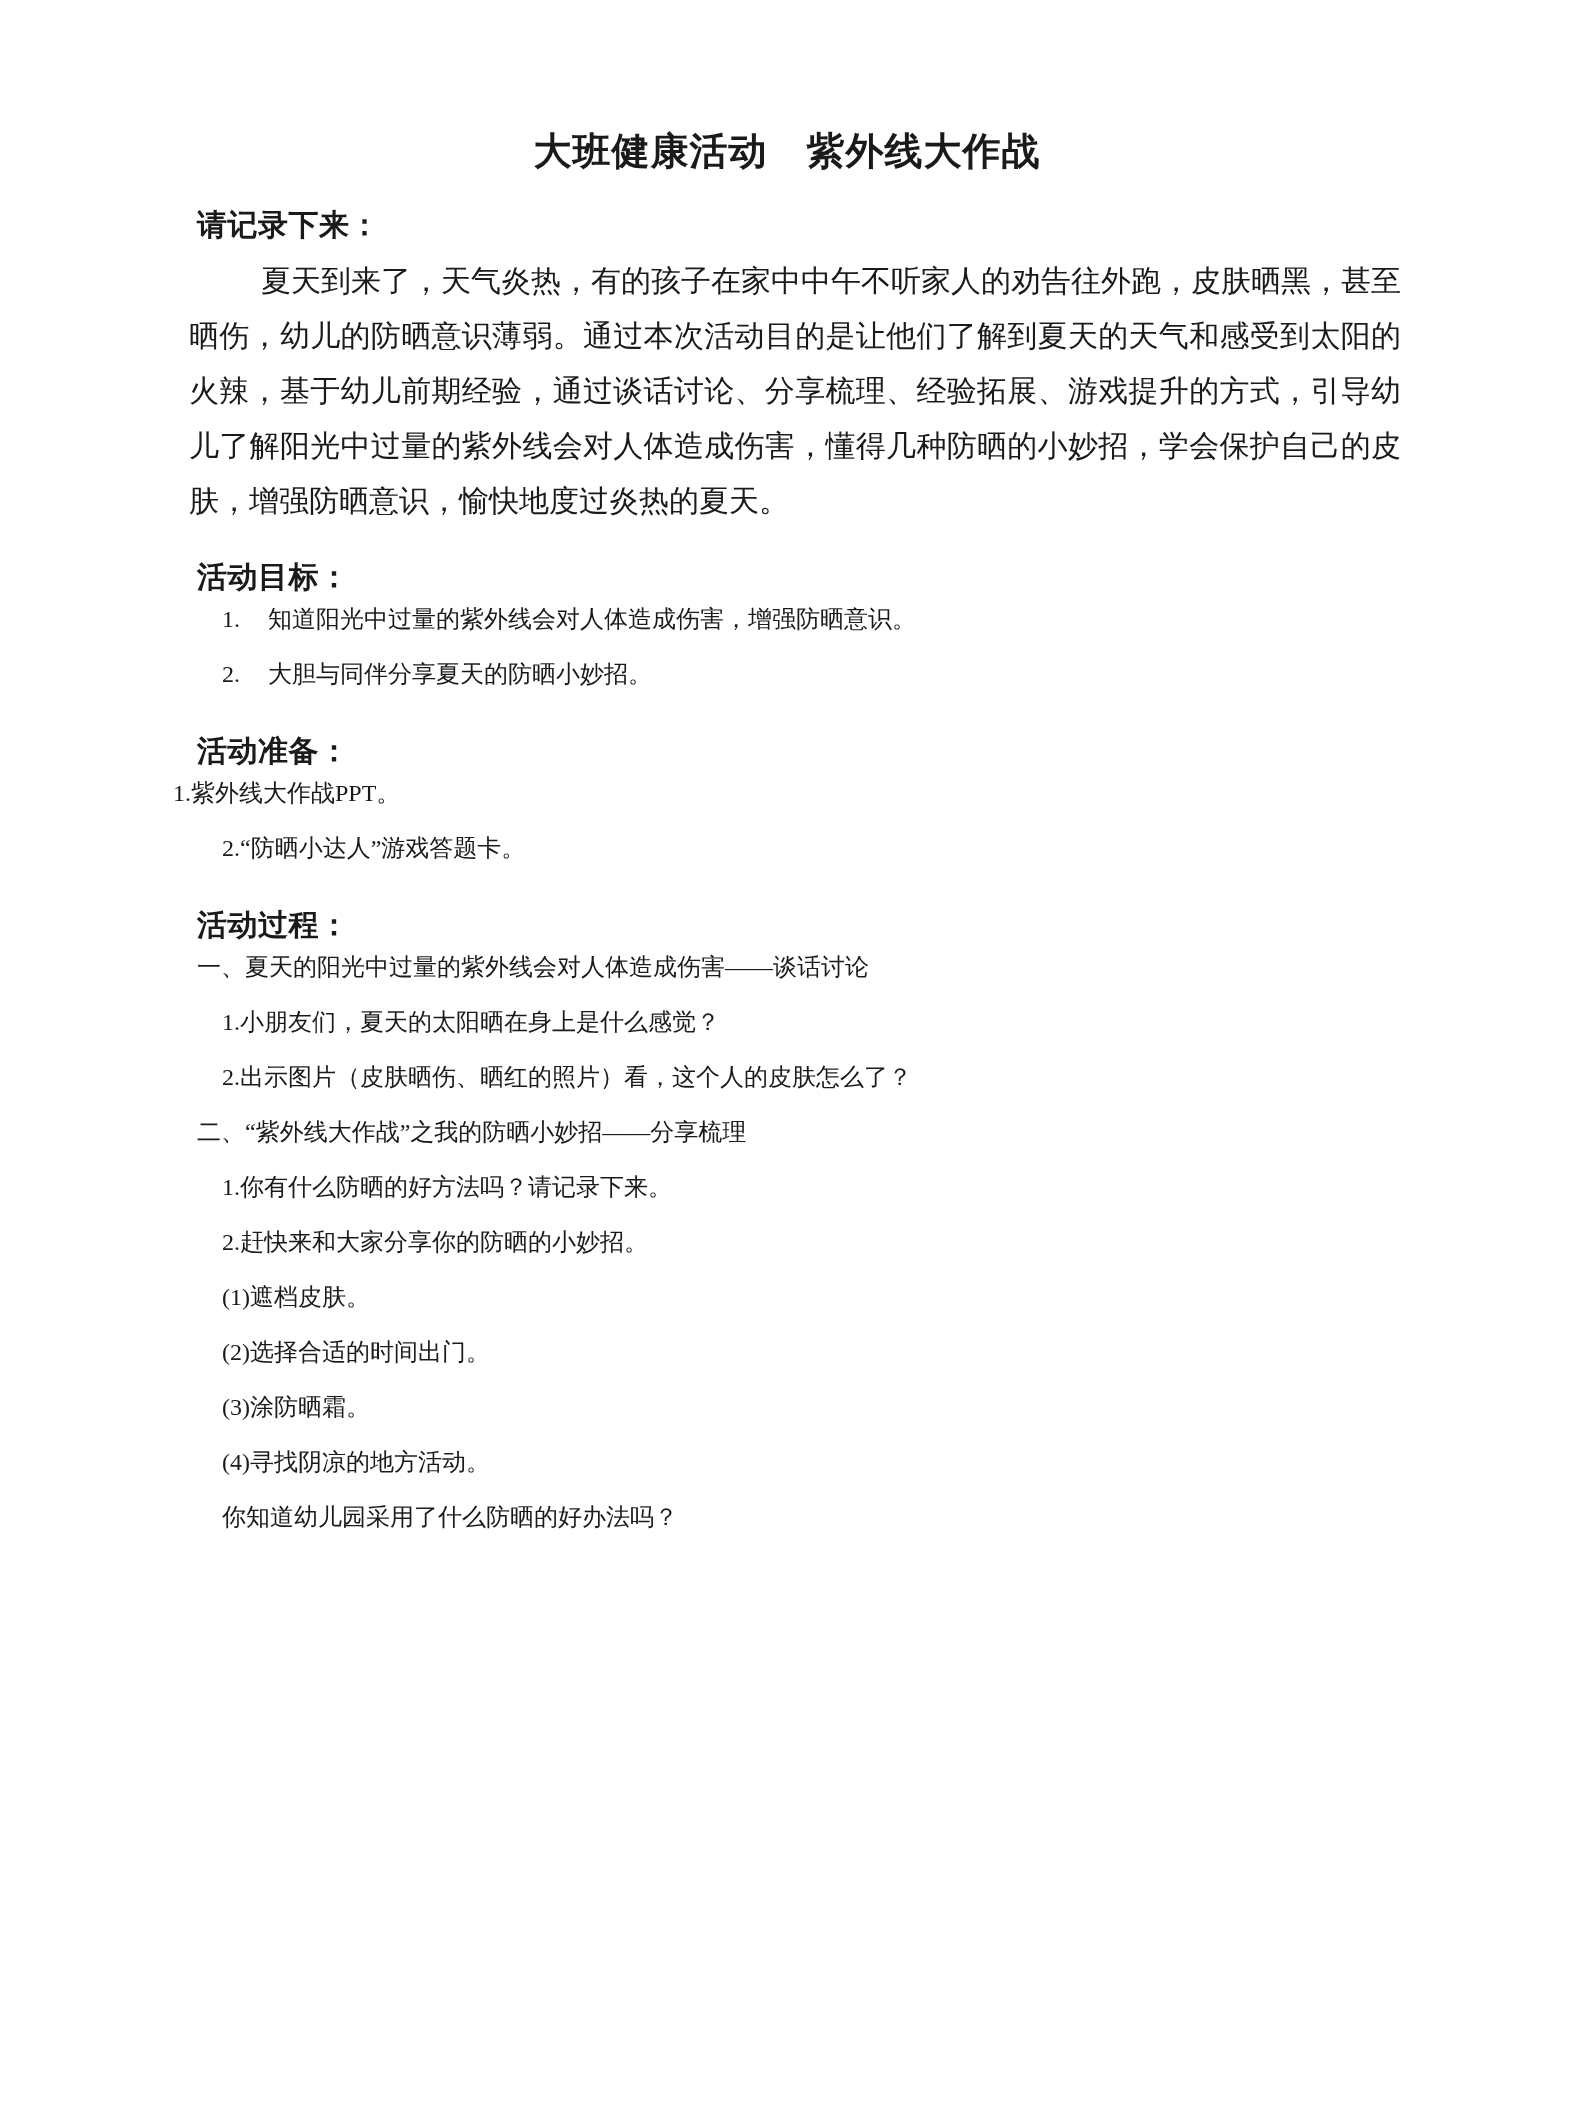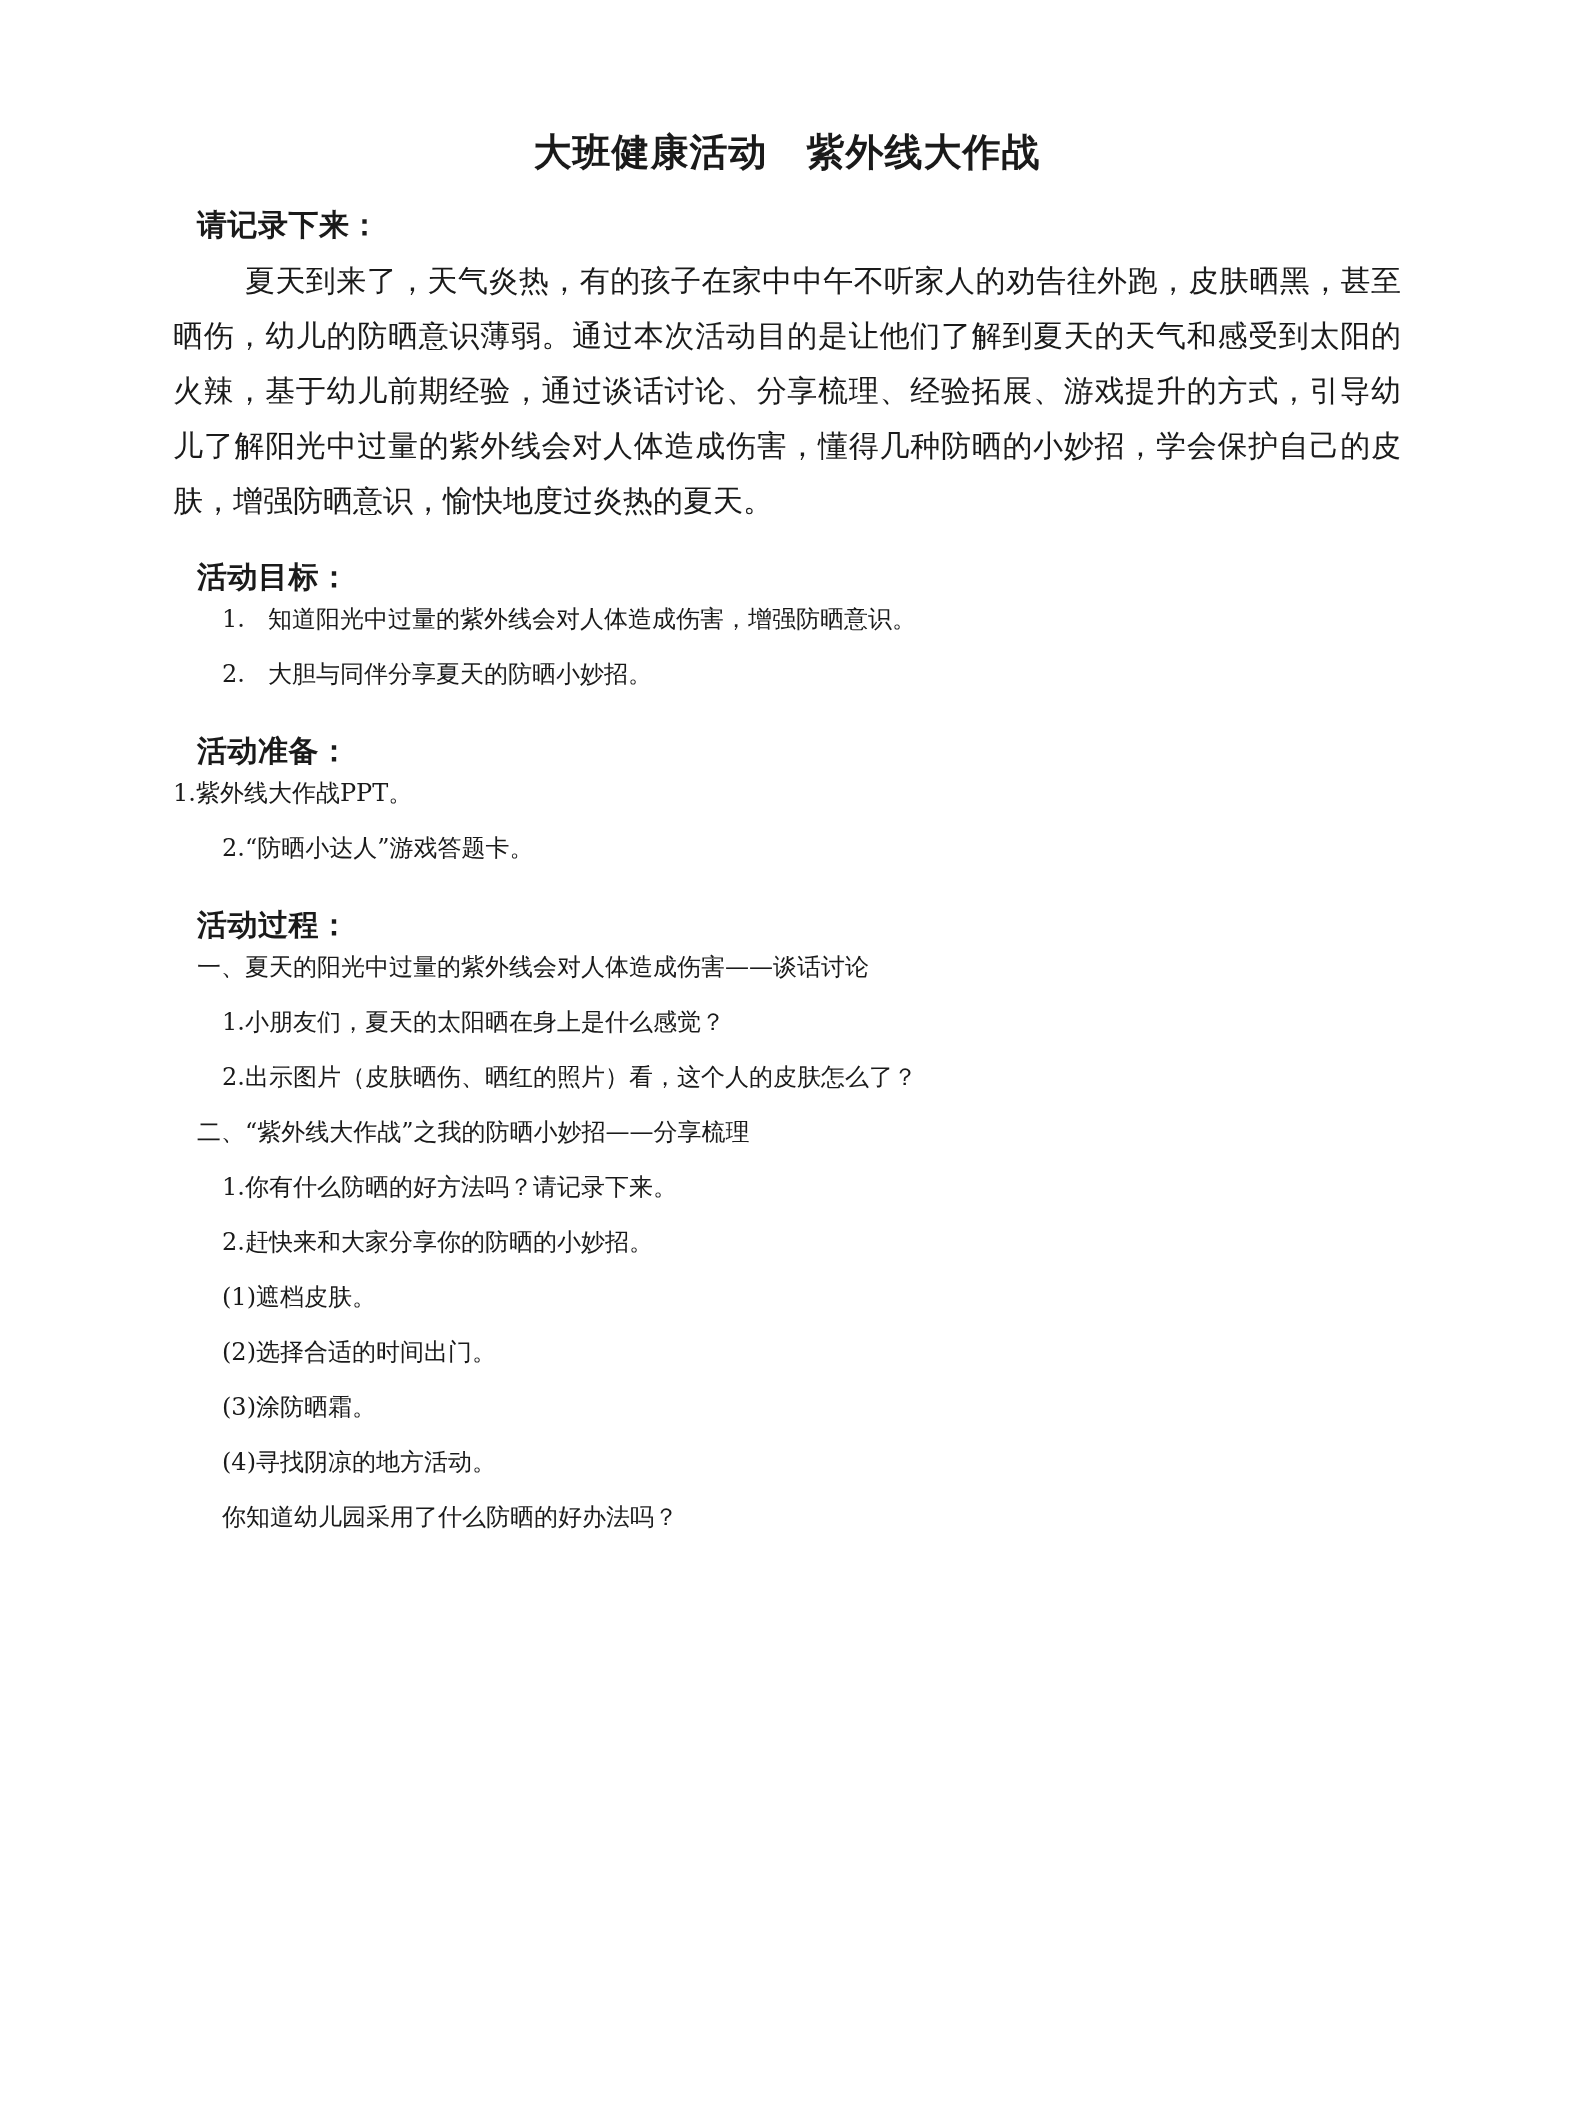--- a/index.html
+++ b/index.html
@@ -21,6 +21,7 @@
     height: 1539px;
     box-sizing: border-box;
     padding: 0;
+    font-family: Liberation Serif, serif;
   }
   .content {
     position: absolute;

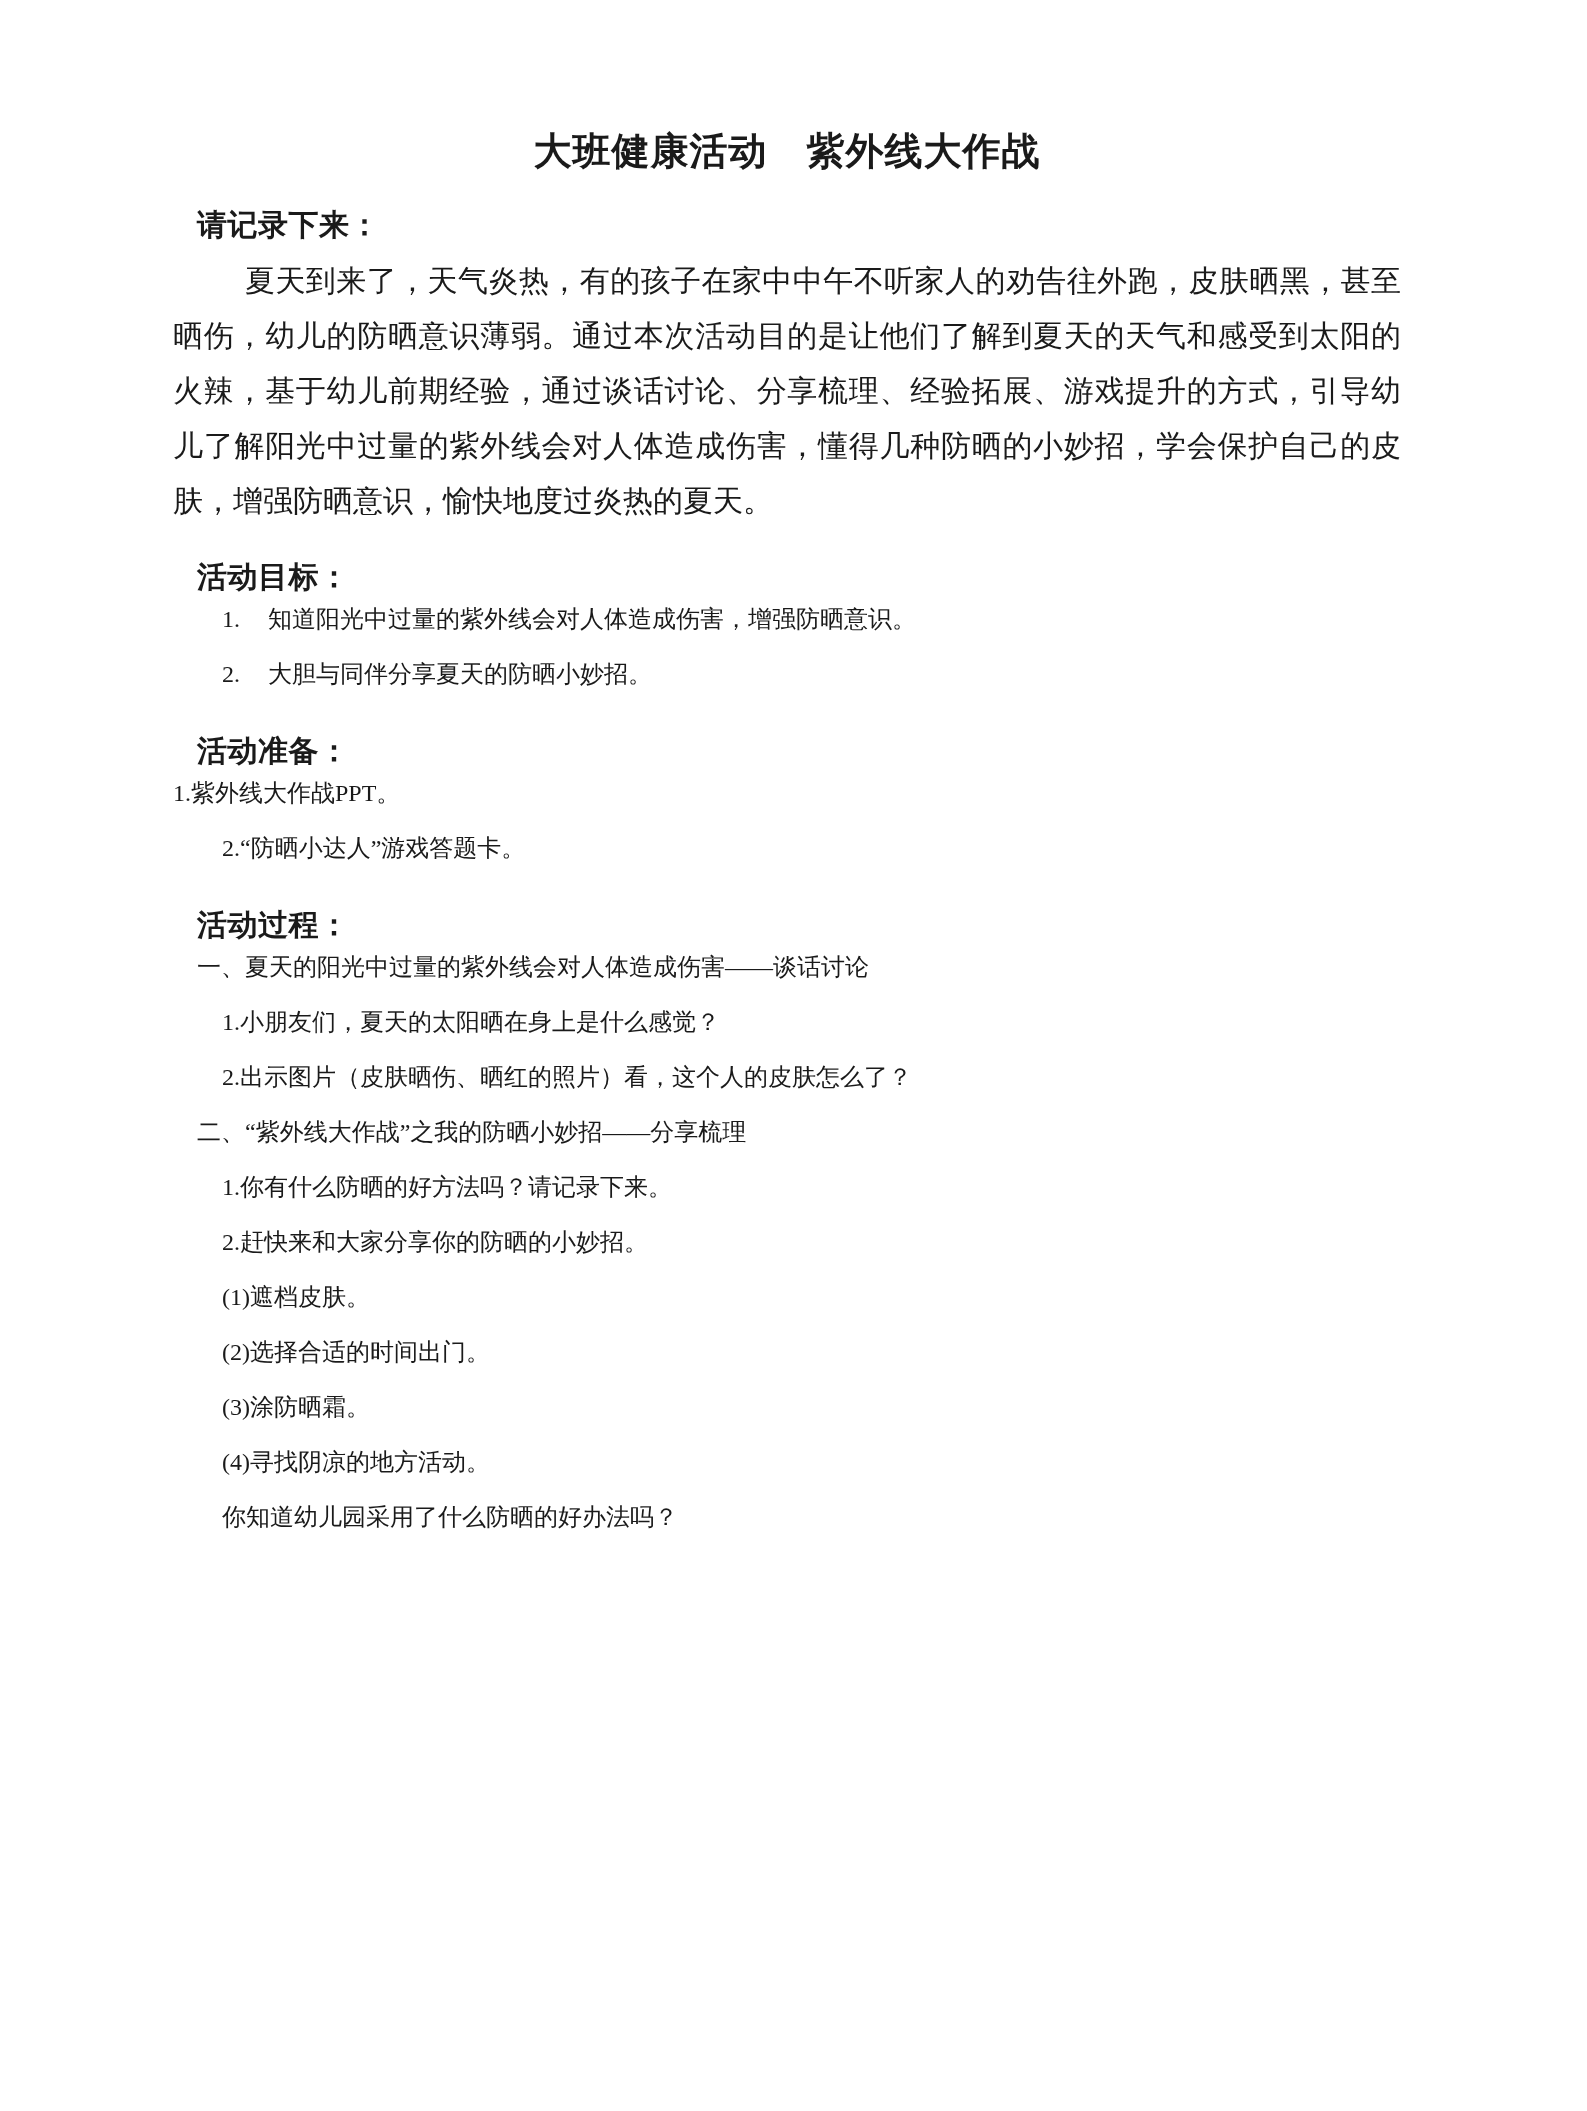--- a/index.html
+++ b/index.html
@@ -64,6 +64,7 @@
   }
   .para.first-indent {
     text-indent: 72px;
+    margin-left: 16px;
   }
   .para.gap {
     padding-top: 13px;

